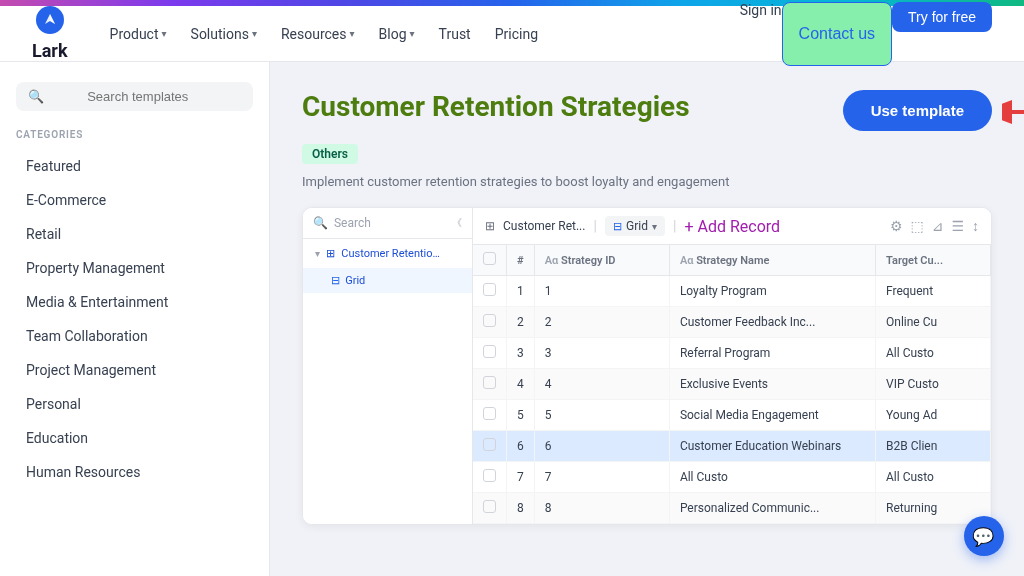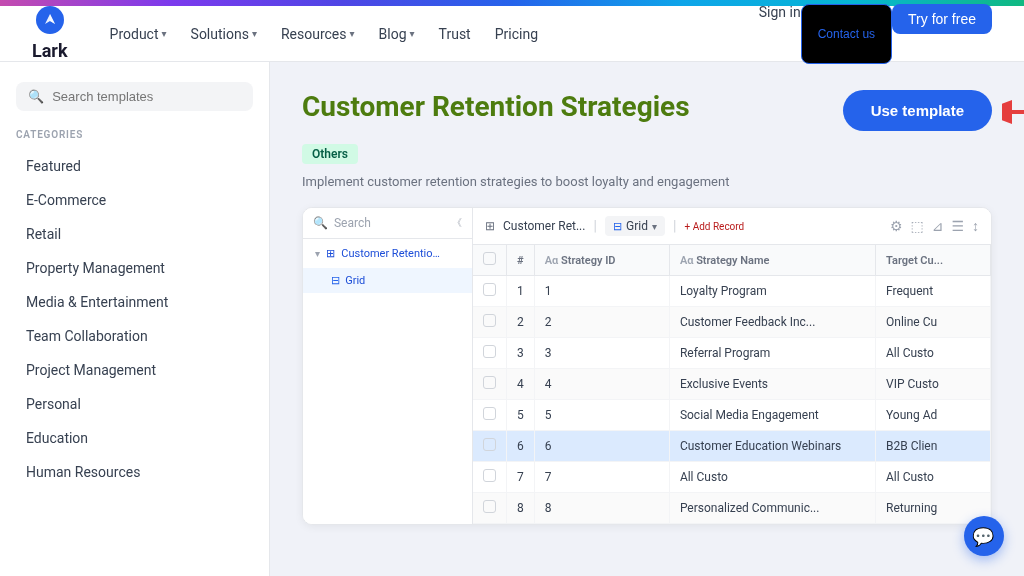--- a/index.html
+++ b/index.html
@@ -71,10 +71,10 @@
     .btn-contact {
       border: 1.5px solid #2563eb;
       color: #2563eb;
-      background: #000000;
+      background: #86efac;
       border-radius: 8px;
       padding: 22px 16px;
-      font-size: 12px;
+      font-size: 16px;
       cursor: pointer;
       font-weight: 500;
     }

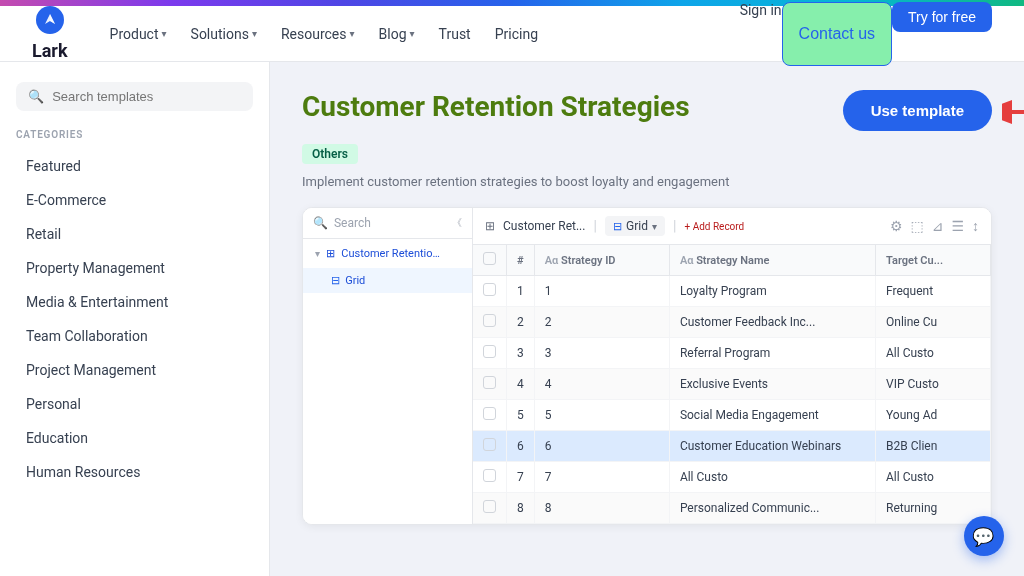--- a/index.html
+++ b/index.html
@@ -121,6 +121,7 @@
       color: #6b7280;
       outline: none;
       width: 100%;
+      margin-left: 35px;
     }
     .search-icon-small { color: #9ca3af; font-size: 13px; }
     .categories-label {

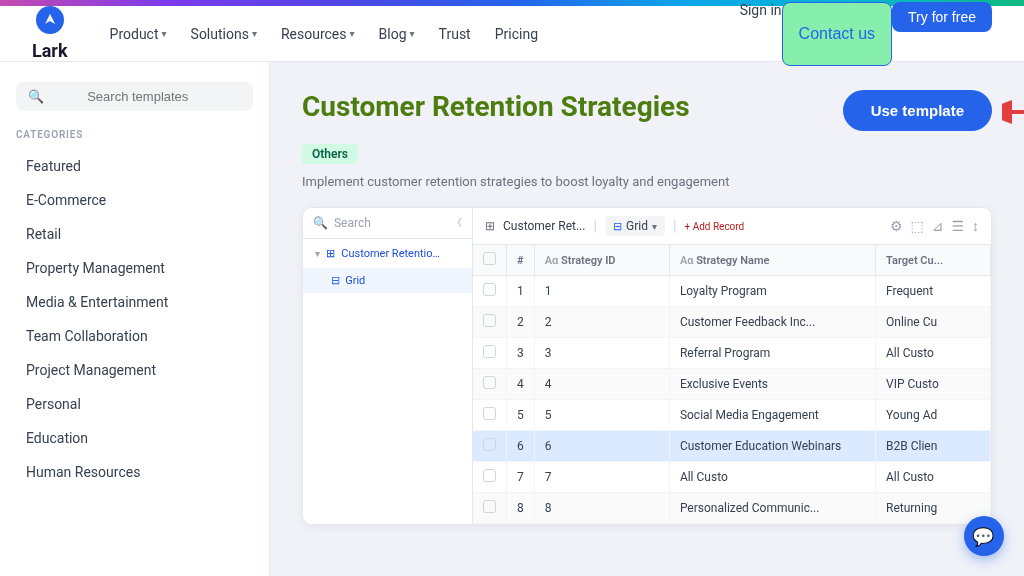--- a/index.html
+++ b/index.html
@@ -256,7 +256,7 @@
     }
     .toolbar-tab.active { background: #f3f4f6; }
     .toolbar-sep { color: #d1d5db; font-size: 14px; }
-    .toolbar-add { color: #b91c1c; font-size: 10px; cursor: pointer; }
+    .toolbar-add { color: #a21caf; font-size: 16px; cursor: pointer; }
     .toolbar-icons { margin-left: auto; display: flex; gap: 8px; color: #9ca3af; font-size: 14px; }
 
     

